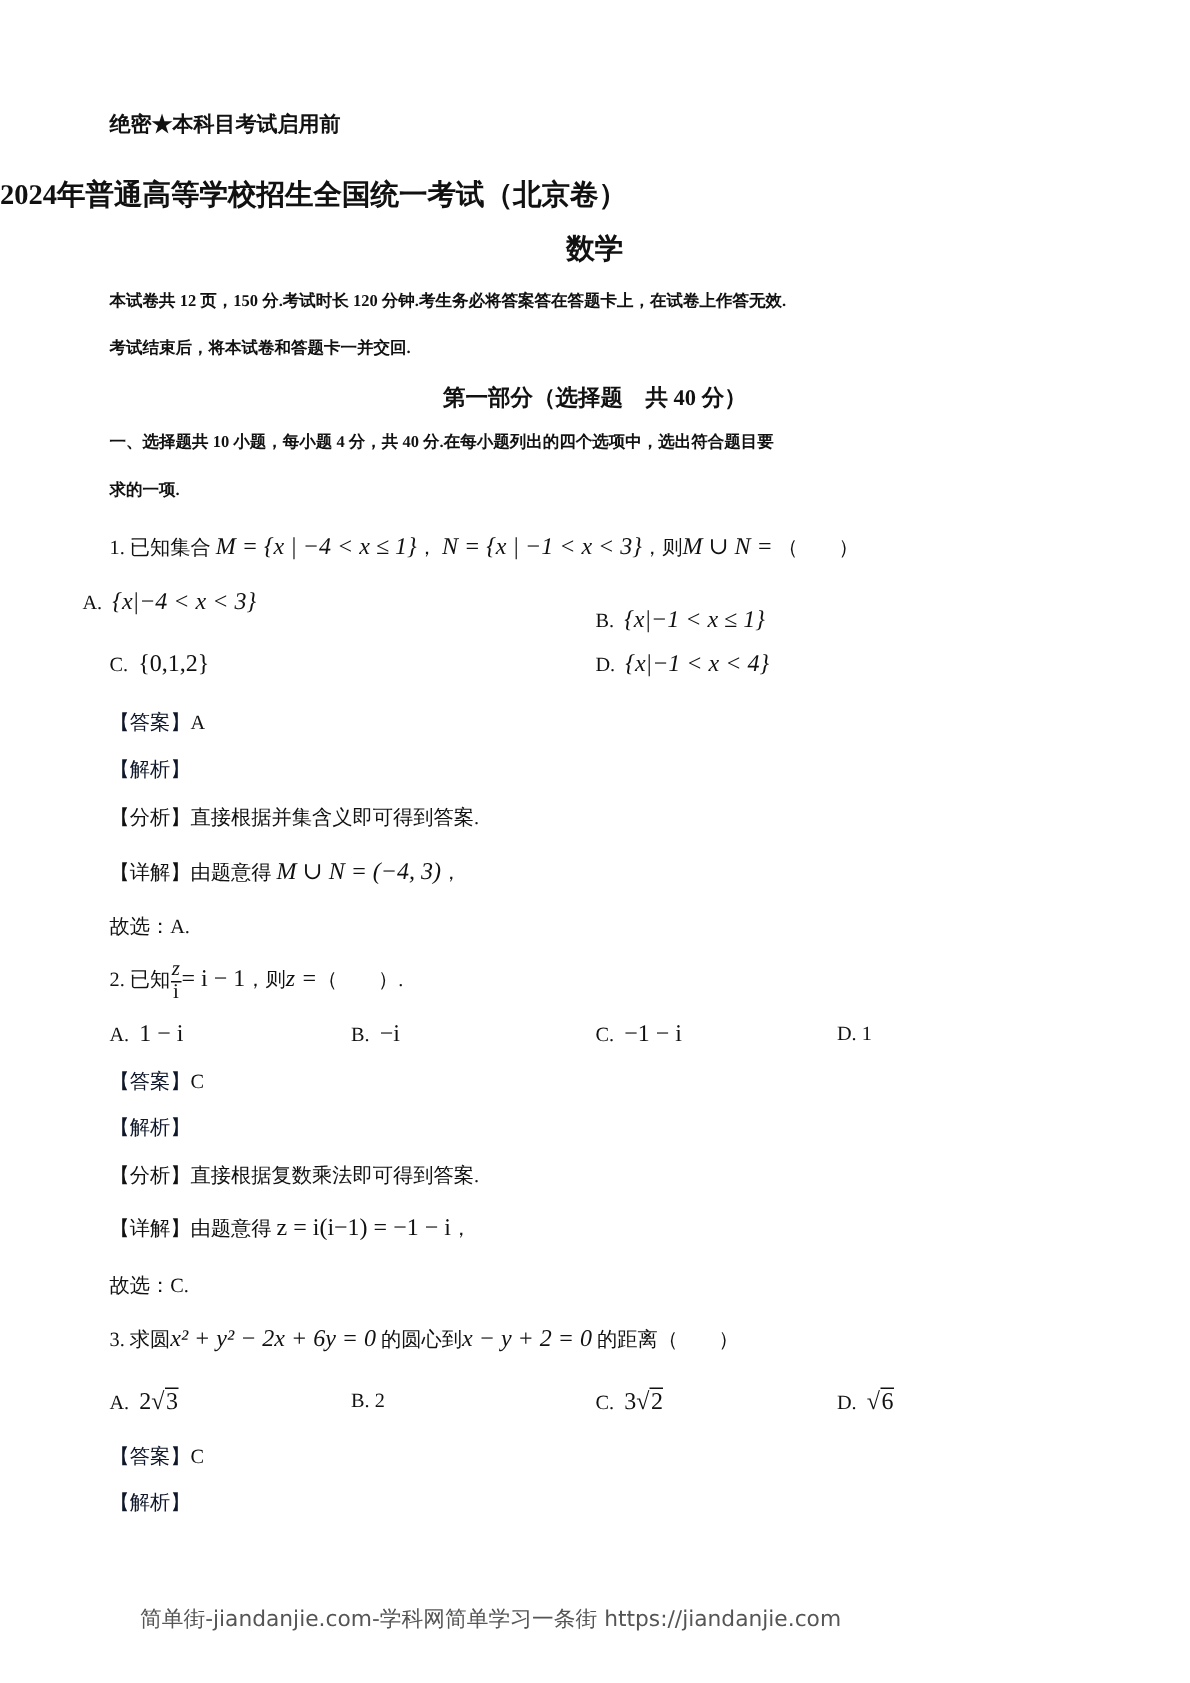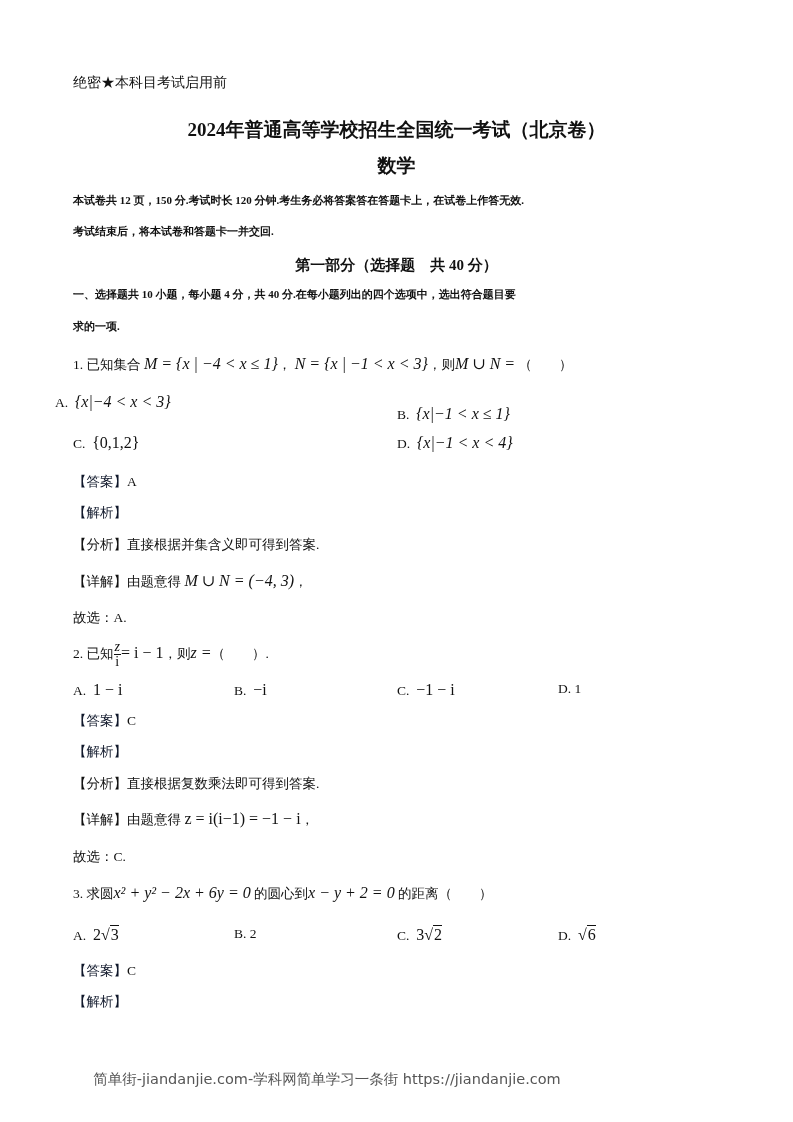--- a/index.html
+++ b/index.html
@@ -6,7 +6,7 @@
   html, body { width: 793px; height: 1122px; background: #ffffff; }
   body { position: relative; font-family: "Liberation Serif", "DejaVu Serif", serif; color: #111; overflow: hidden; }
   .abs { position: absolute; white-space: nowrap; }
-  .secret { left: 73px; top: 74px; font-size: 14px; font-weight: normal; }
+  .secret { left: 73px; top: 74px; font-size: 14px; font-weight: bold; }
   .title { left: 0; width: 793px; text-align: center; top: 117px; font-size: 19px; font-weight: bold; }
   .subject { left: 0; width: 793px; text-align: center; top: 153px; font-size: 19px; font-weight: bold; }
   .intro { font-size: 11px; font-weight: bold; left: 73px; }

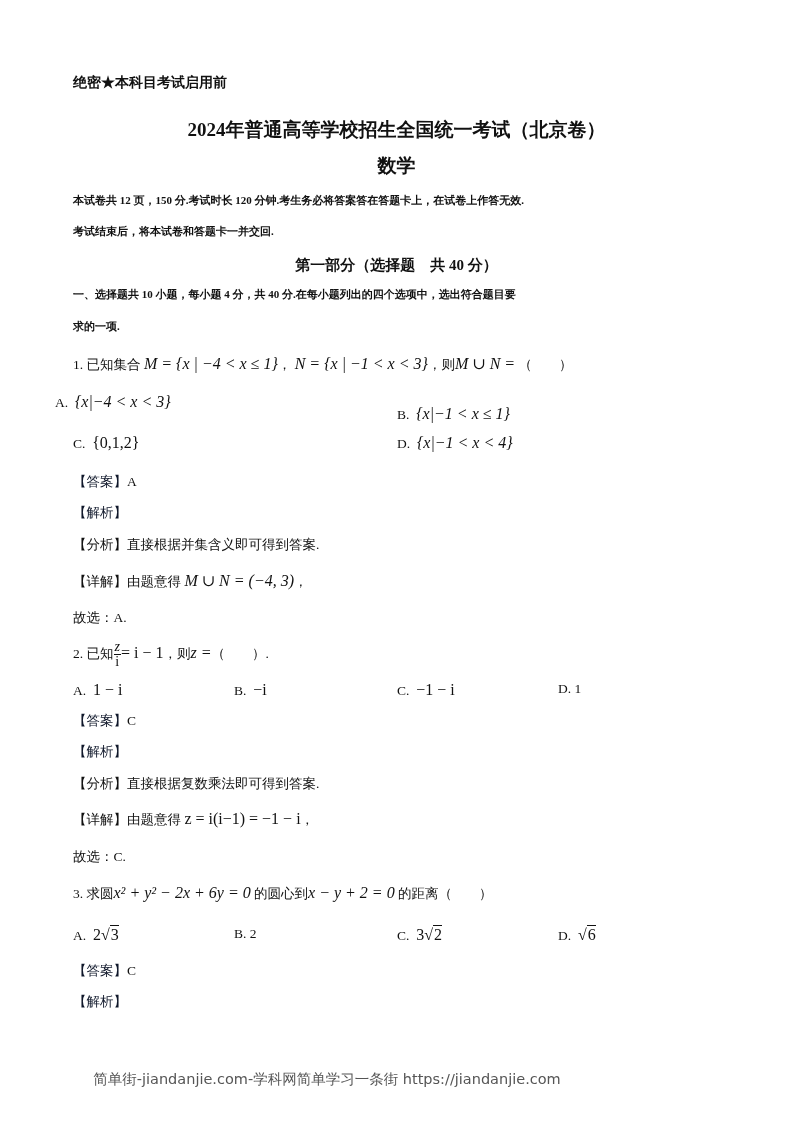--- a/index.html
+++ b/index.html
@@ -7,7 +7,7 @@
   body { position: relative; font-family: "Liberation Serif", "DejaVu Serif", serif; color: #111; overflow: hidden; }
   .abs { position: absolute; white-space: nowrap; }
   .secret { left: 73px; top: 74px; font-size: 14px; font-weight: bold; }
-  .title { left: 0; width: 793px; text-align: center; top: 117px; font-size: 19px; font-weight: bold; }
+  .title { left: 0; width: 793px; text-align: left; top: 117px; font-size: 19px; font-weight: bold; }
   .subject { left: 0; width: 793px; text-align: center; top: 153px; font-size: 19px; font-weight: bold; }
   .intro { font-size: 11px; font-weight: bold; left: 73px; }
   .part { left: 0; width: 793px; text-align: center; top: 256px; font-size: 15px; font-weight: bold; }

